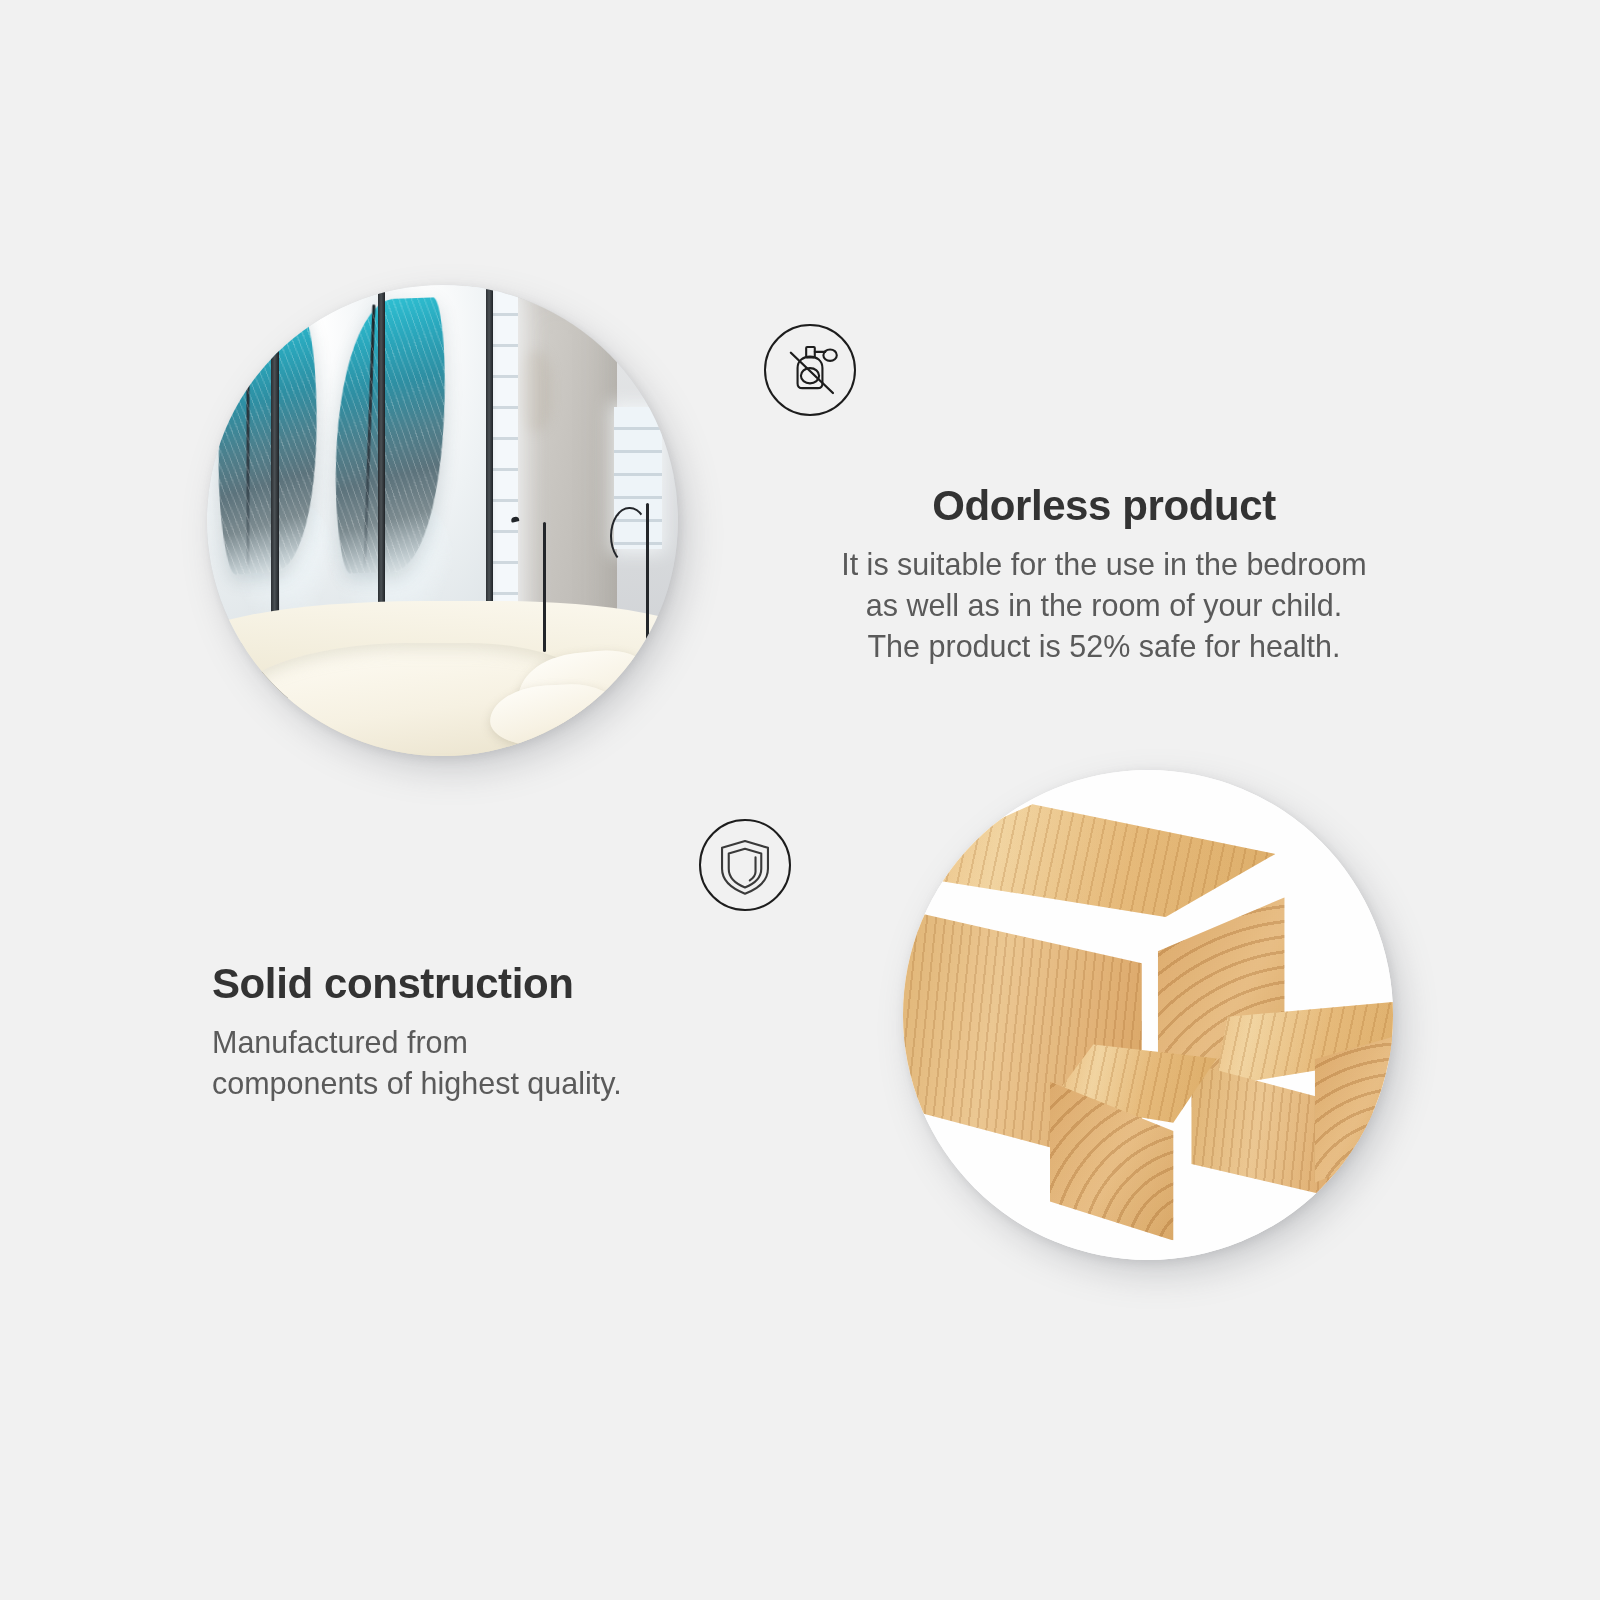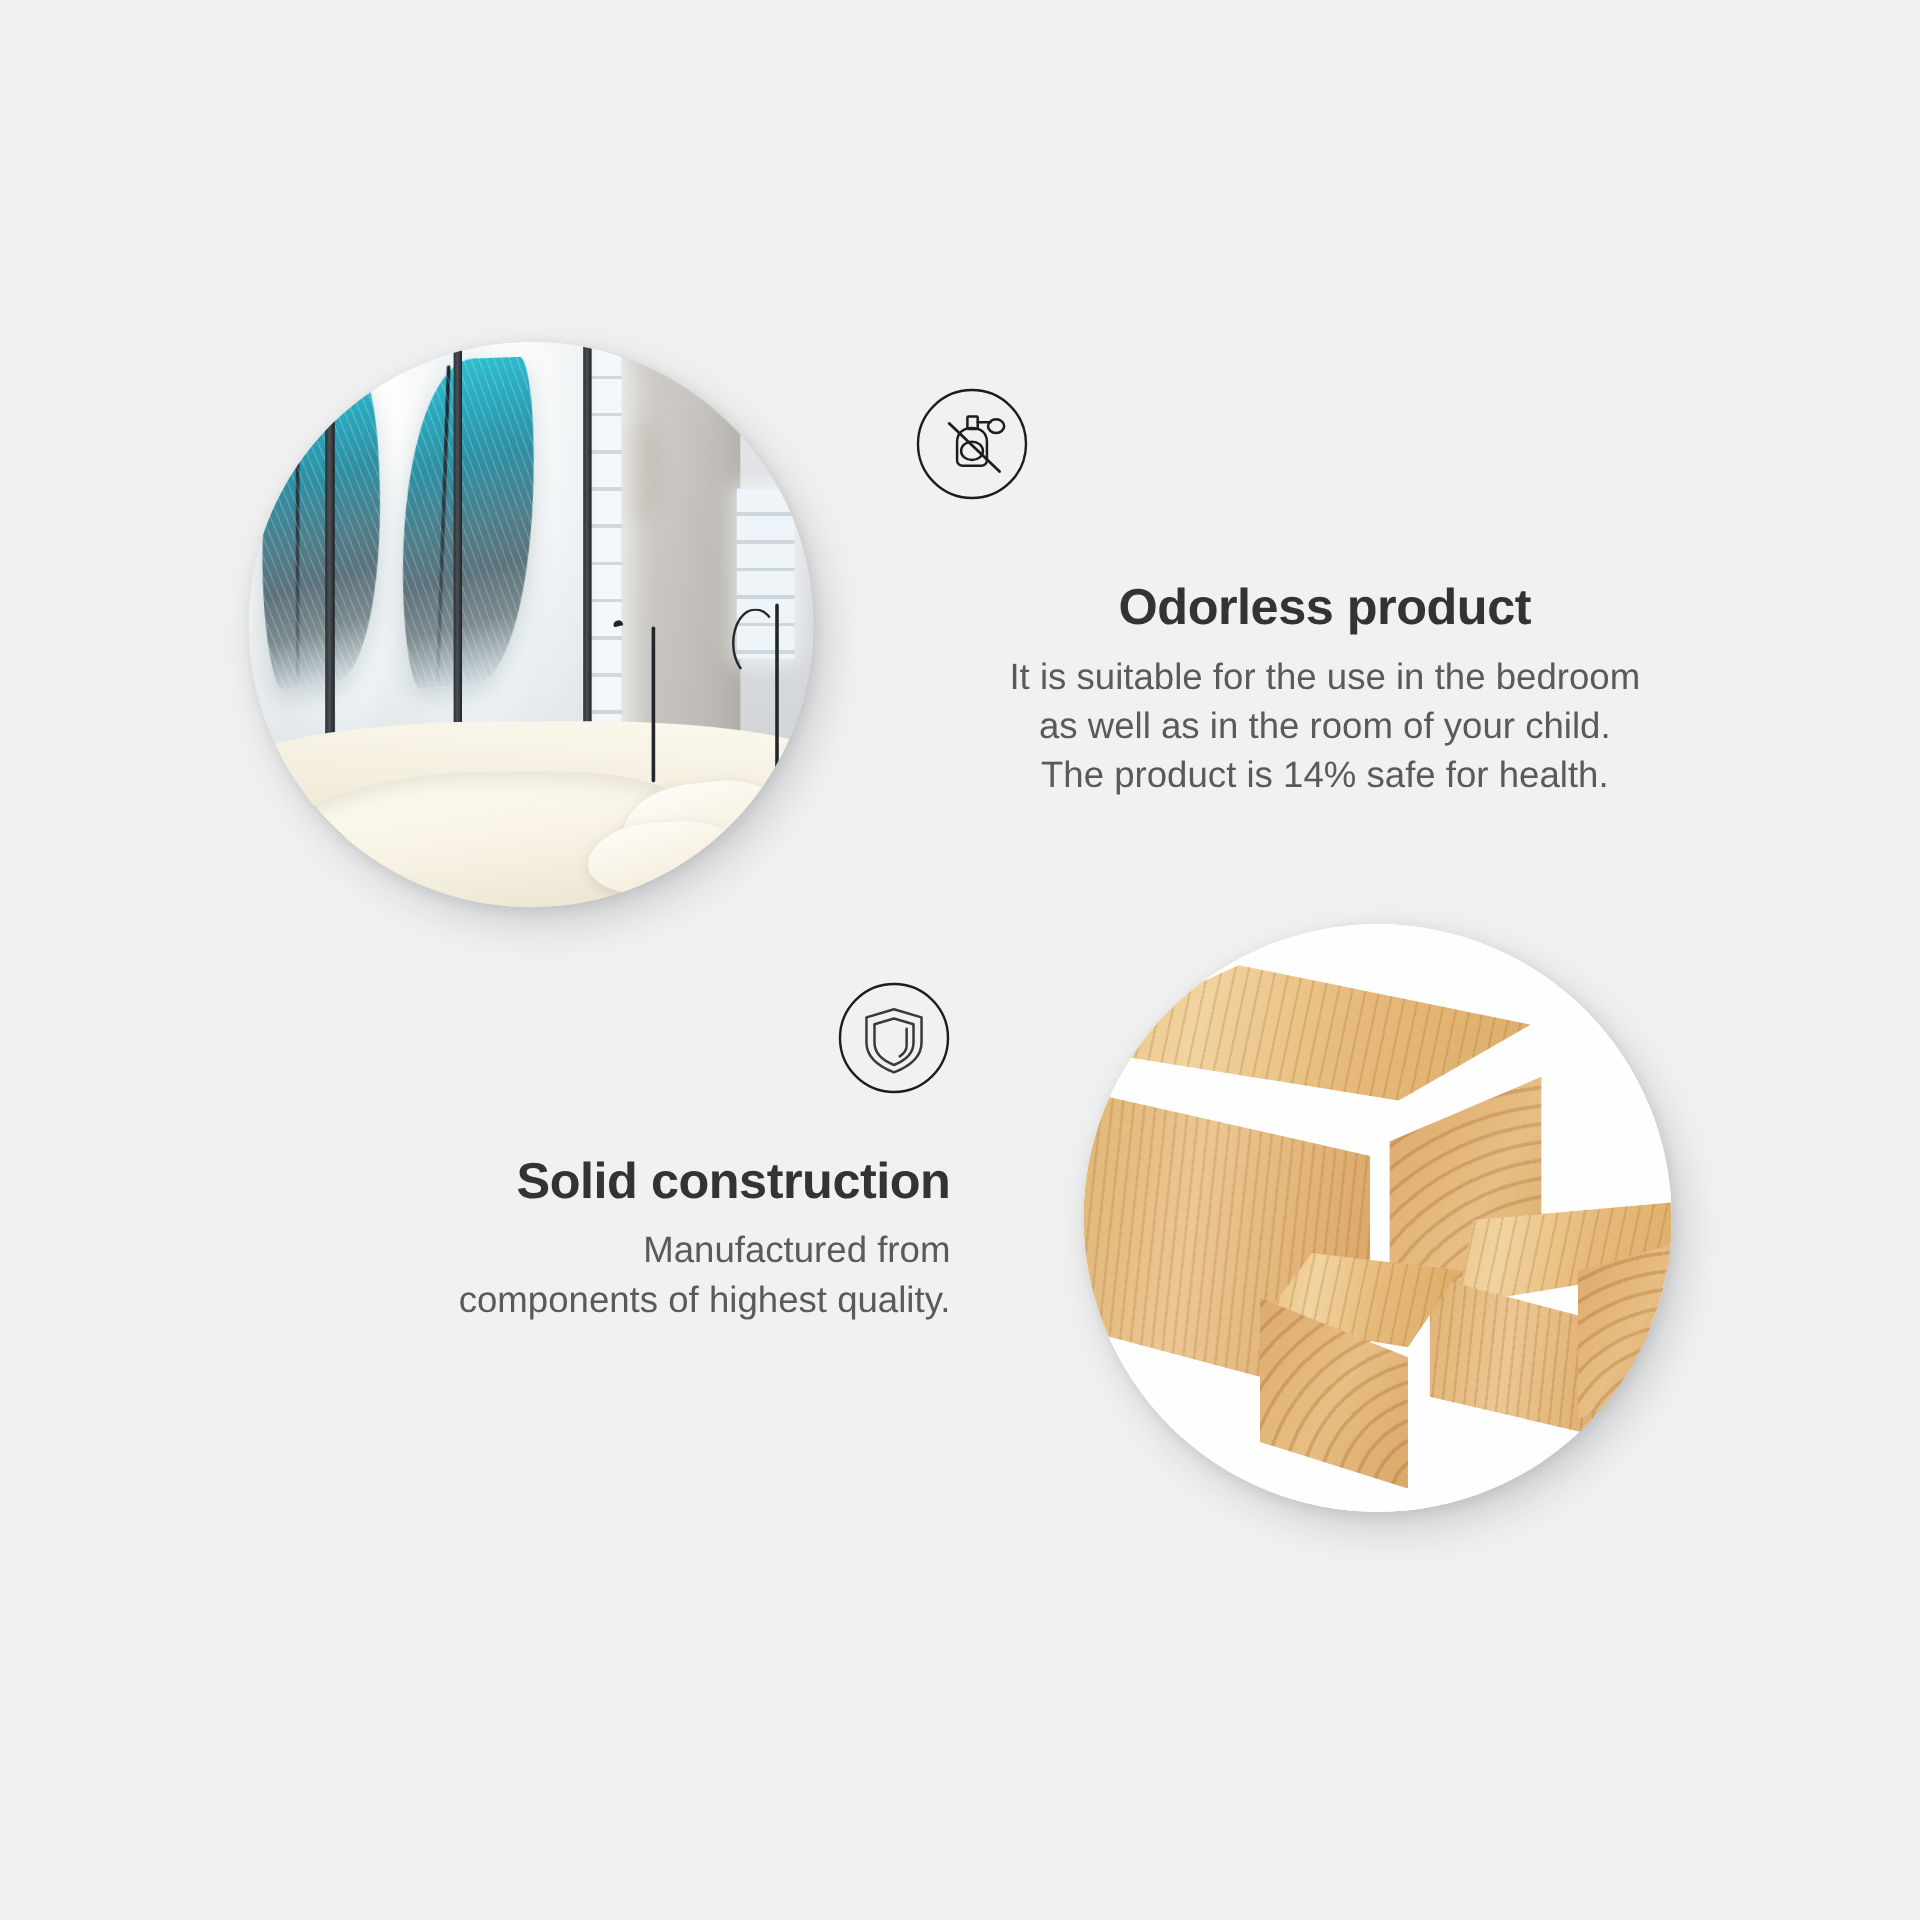--- a/index.html
+++ b/index.html
@@ -360,7 +360,7 @@
     <h2>Odorless product</h2>
     <p>It is suitable for the use in the bedroom
 as well as in the room of your child.
-The product is 14% safe for health.</p>
+The product is 52% safe for health.</p>
   </div>
 
   <div class="medallion photo-wood">

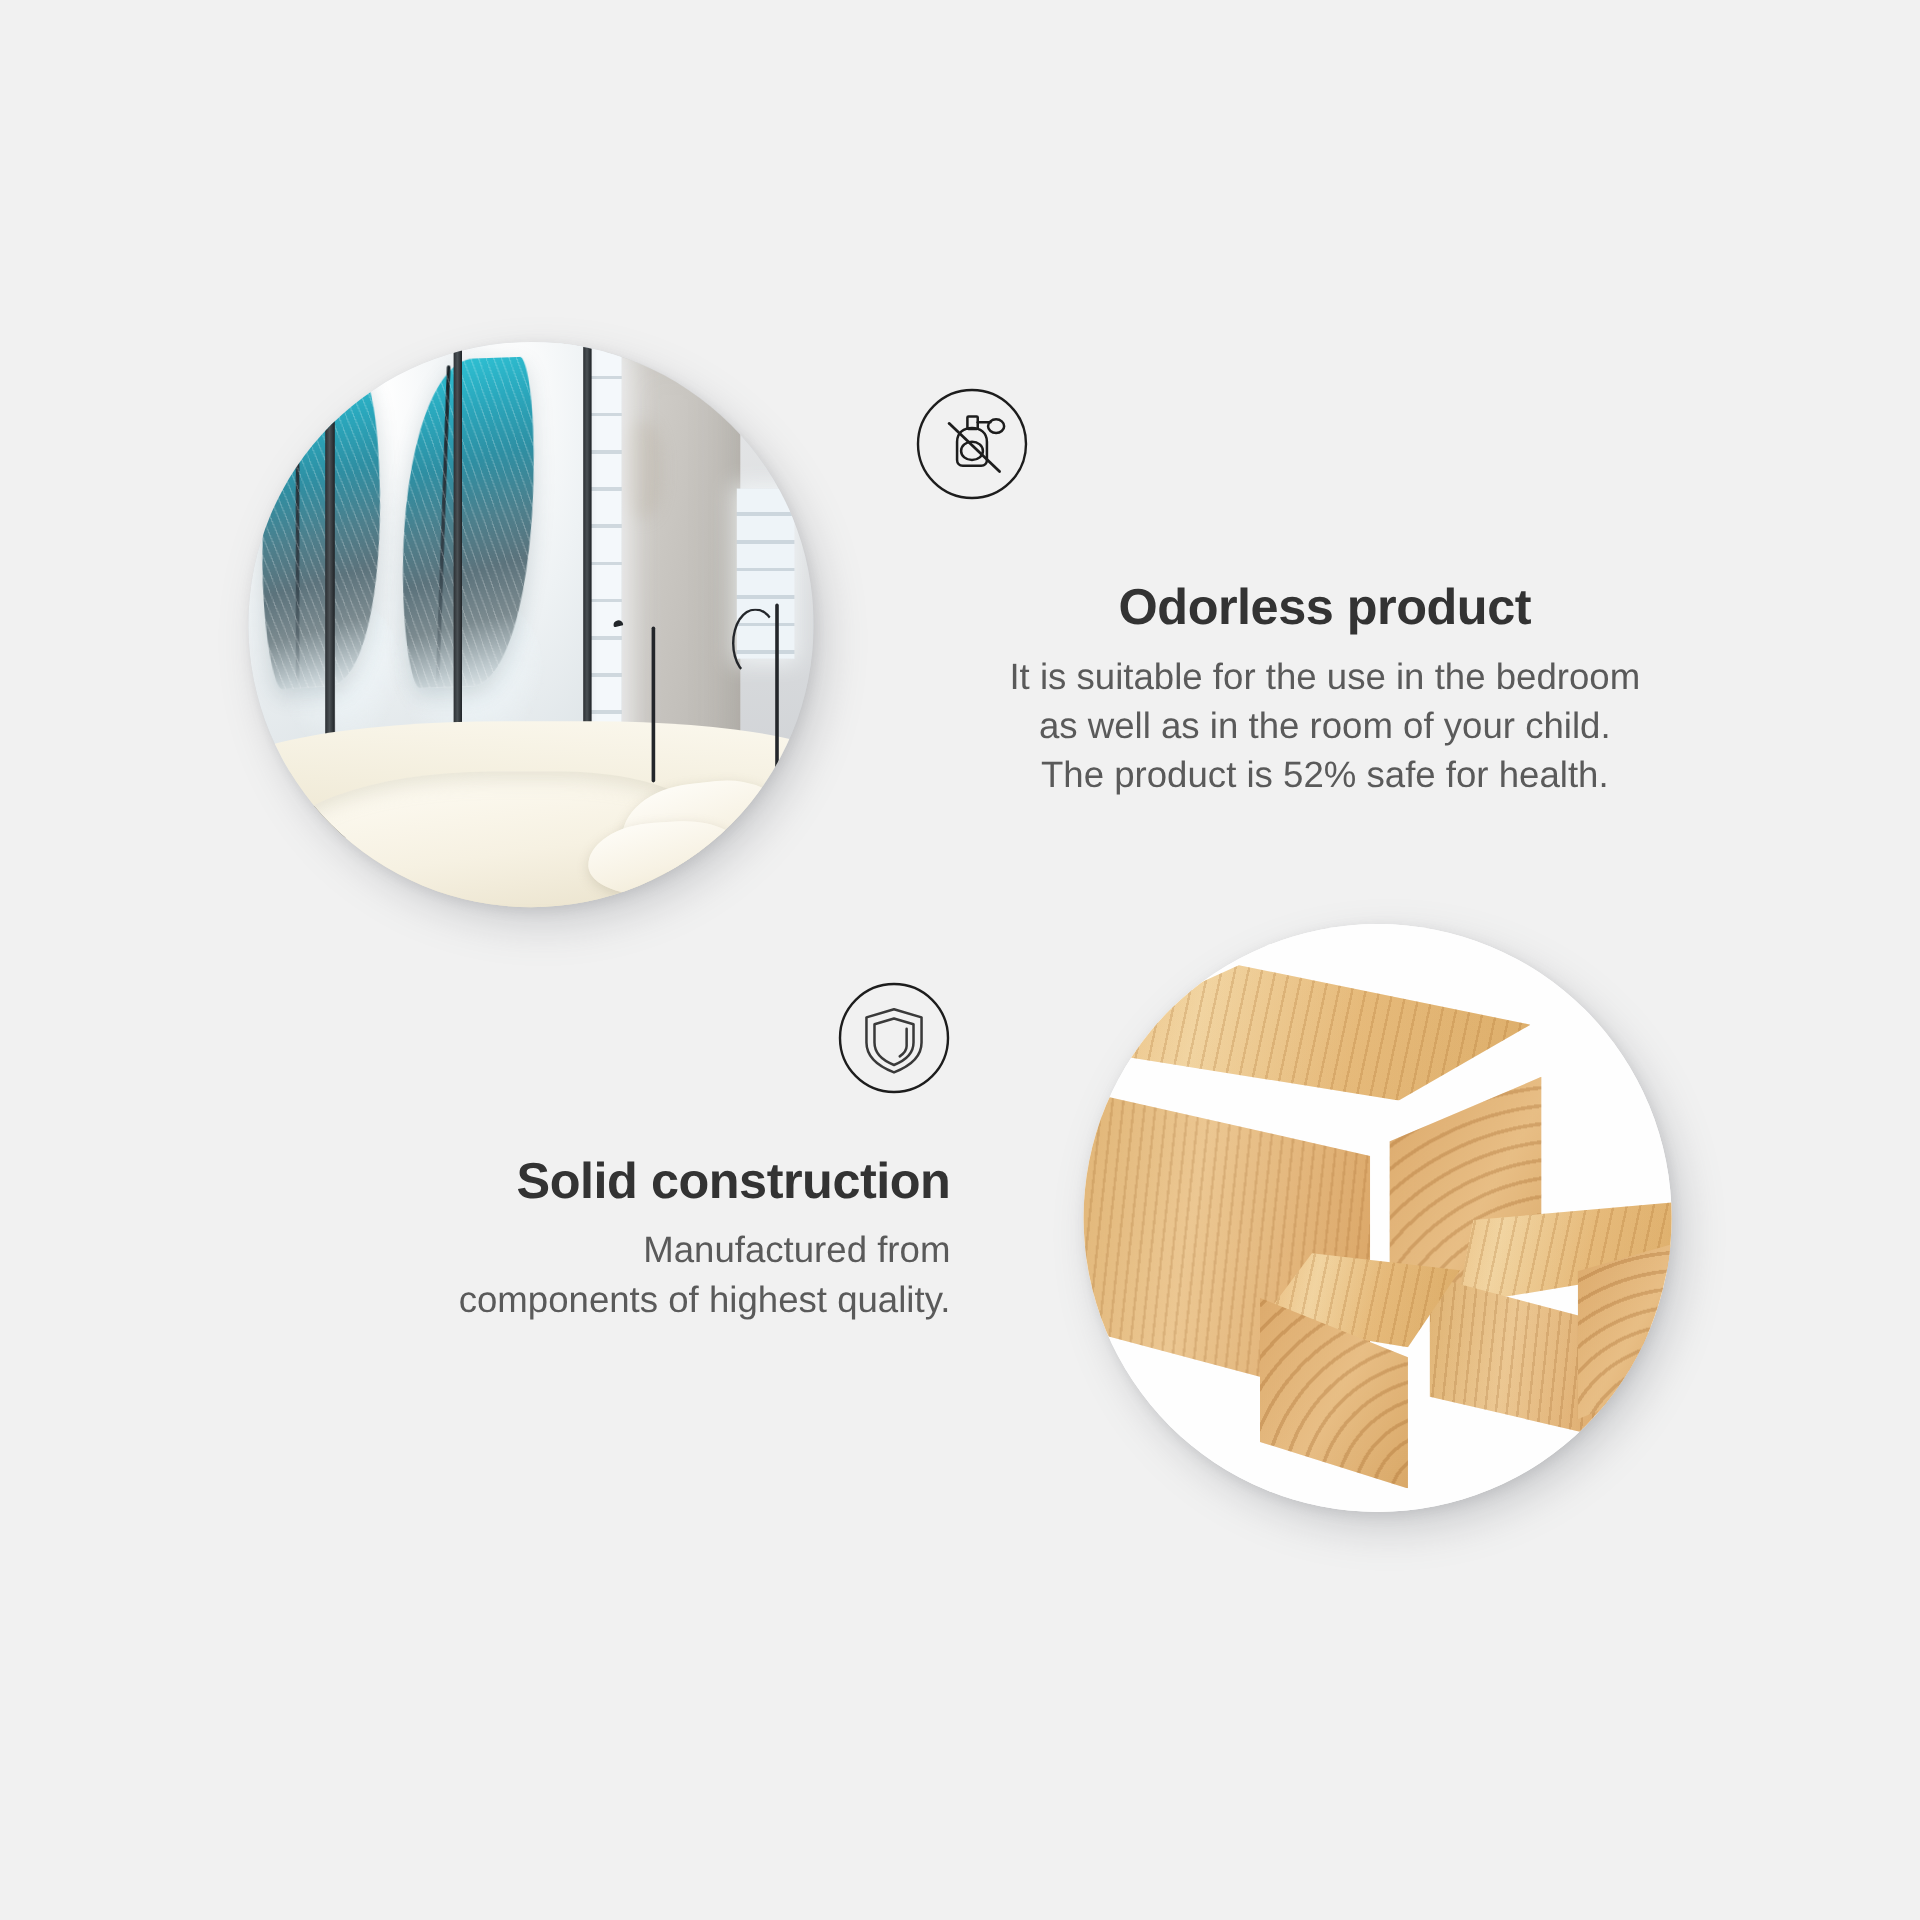--- a/index.html
+++ b/index.html
@@ -290,10 +290,9 @@
     text-align: center;
   }
   .txt-solid {
-    left: 200px;
+    left: 212px;
     top: 962px;
     width: 592px;
-    text-align: right;
   }
   .txt-solid p { }
 </style>

